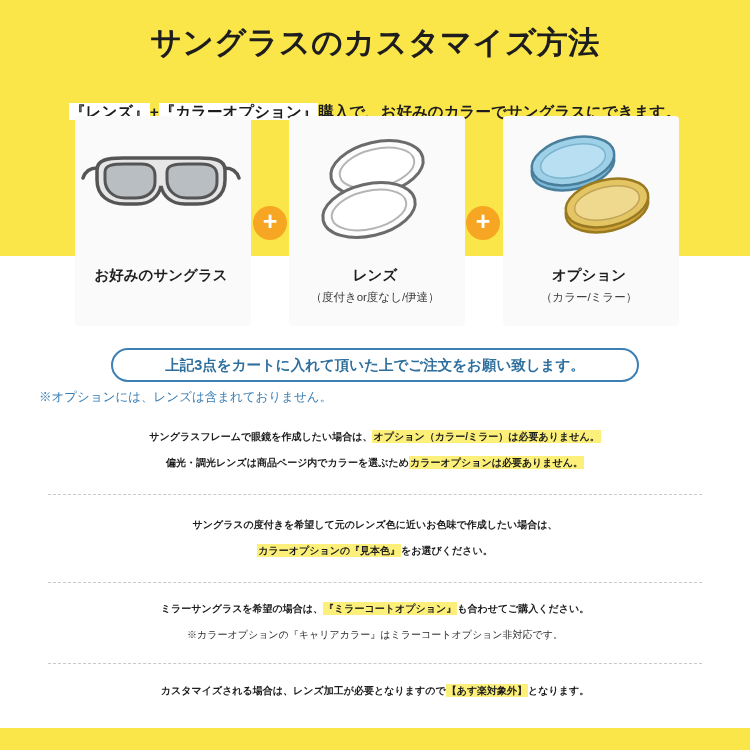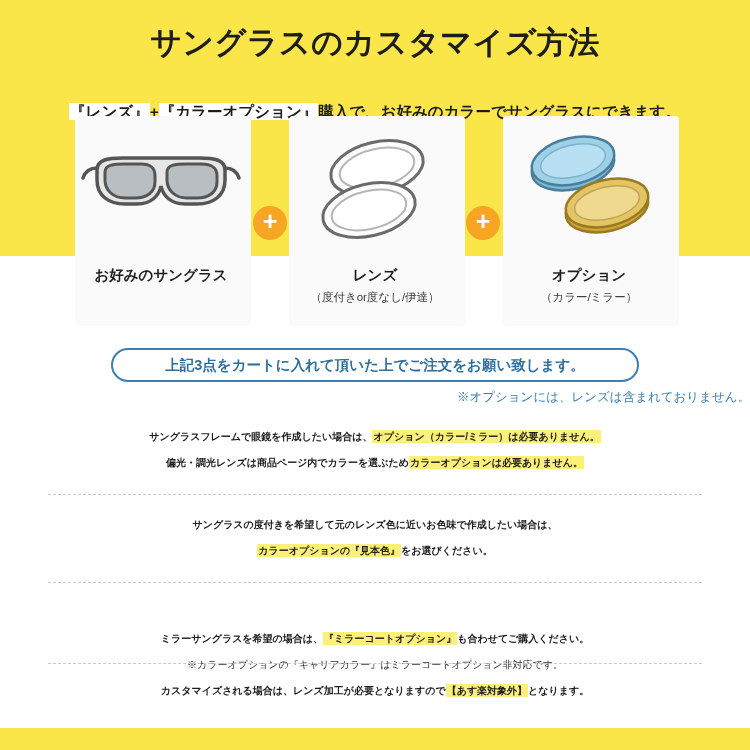--- a/index.html
+++ b/index.html
@@ -117,9 +117,10 @@
     position: absolute;
     left: 0; top: 389px;
     width: 750px;
-    text-align: right;
+    text-align: left;
     font-size: 12.5px;
     color: #3c7fb4;
+    padding-left: 39px;
   }
 
   

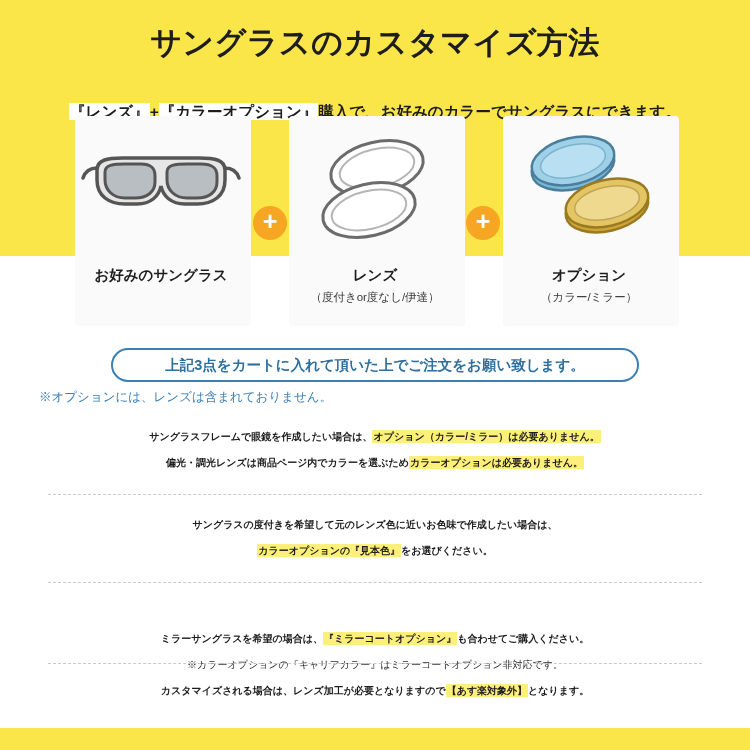--- a/index.html
+++ b/index.html
@@ -159,7 +159,7 @@
   .d1 { top: 494px; }
   .b2 { top: 512px; }
   .d2 { top: 582px; }
-  .b3 { top: 596px; margin-top: 30px; }
+  .b3 { top: 596px; }
   .d3 { top: 663px; }
   .b4 { top: 678px; }
 

